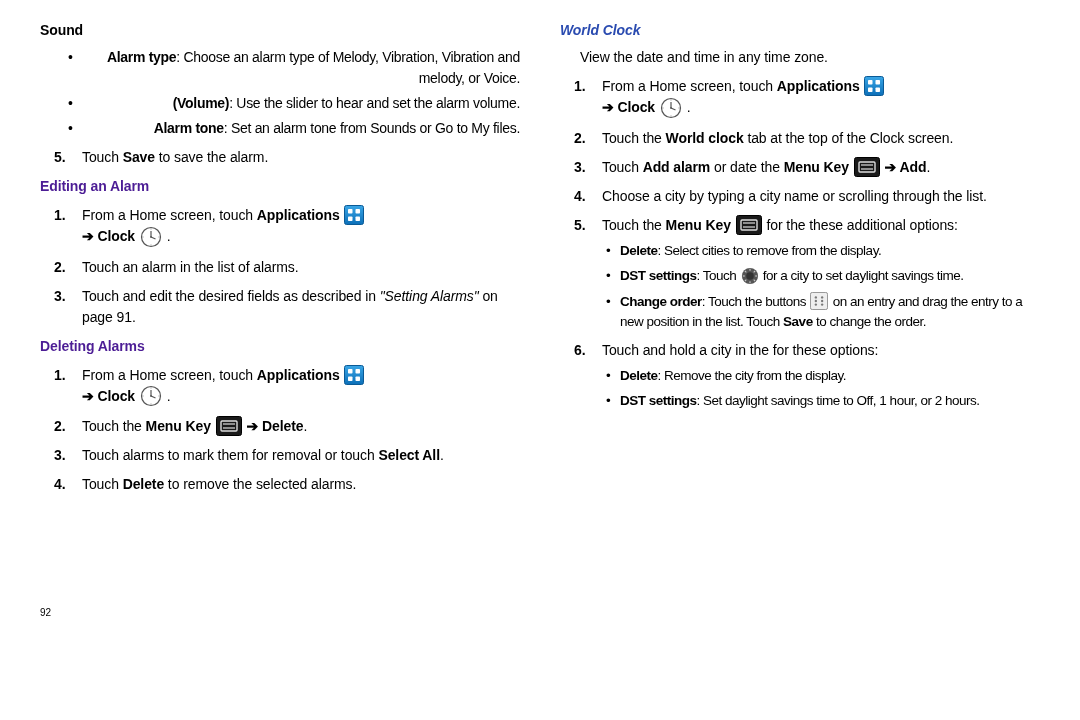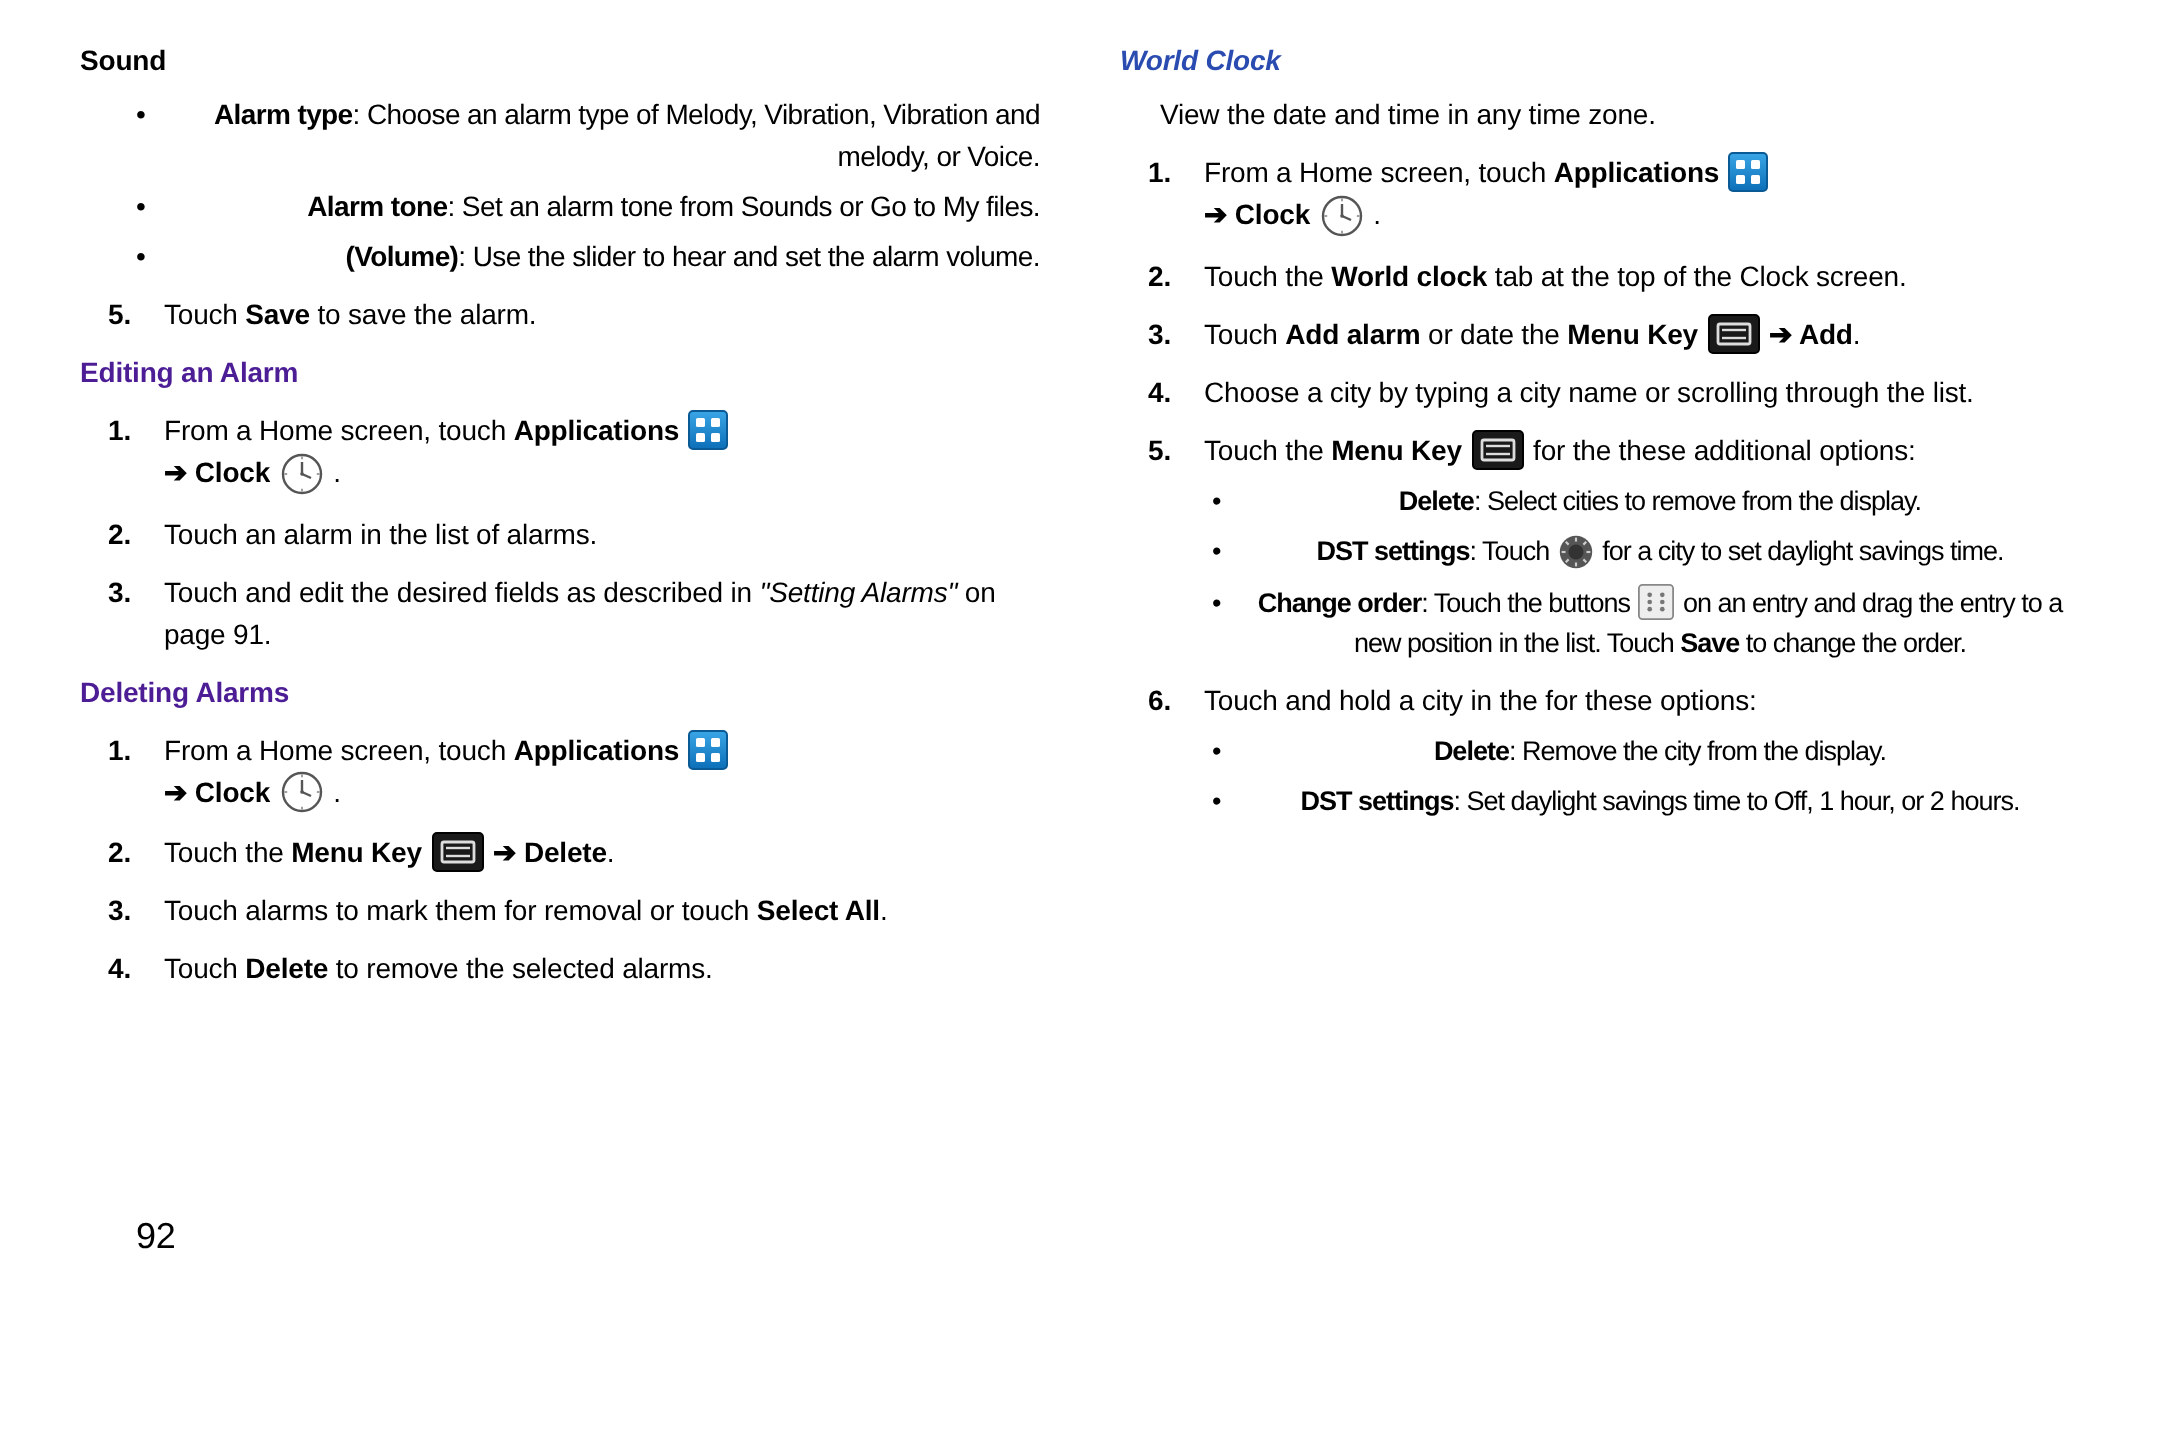--- a/index.html
+++ b/index.html
@@ -181,10 +181,10 @@
         <span class="b">Alarm type</span><span>: Choose an alarm type of Melody, Vibration, Vibration and melody, or Voice.</span>
       </li>
       <li>
+        <span class="b">(Volume)</span><span>: Use the slider to hear and set the alarm volume.</span>
+      </li>
+      <li>
         <span class="b">Alarm tone</span><span>: Set an alarm tone from Sounds or Go to My files.</span>
-      </li>
-      <li>
-        <span class="b">(Volume)</span><span>: Use the slider to hear and set the alarm volume.</span>
       </li>
     </ul>
 

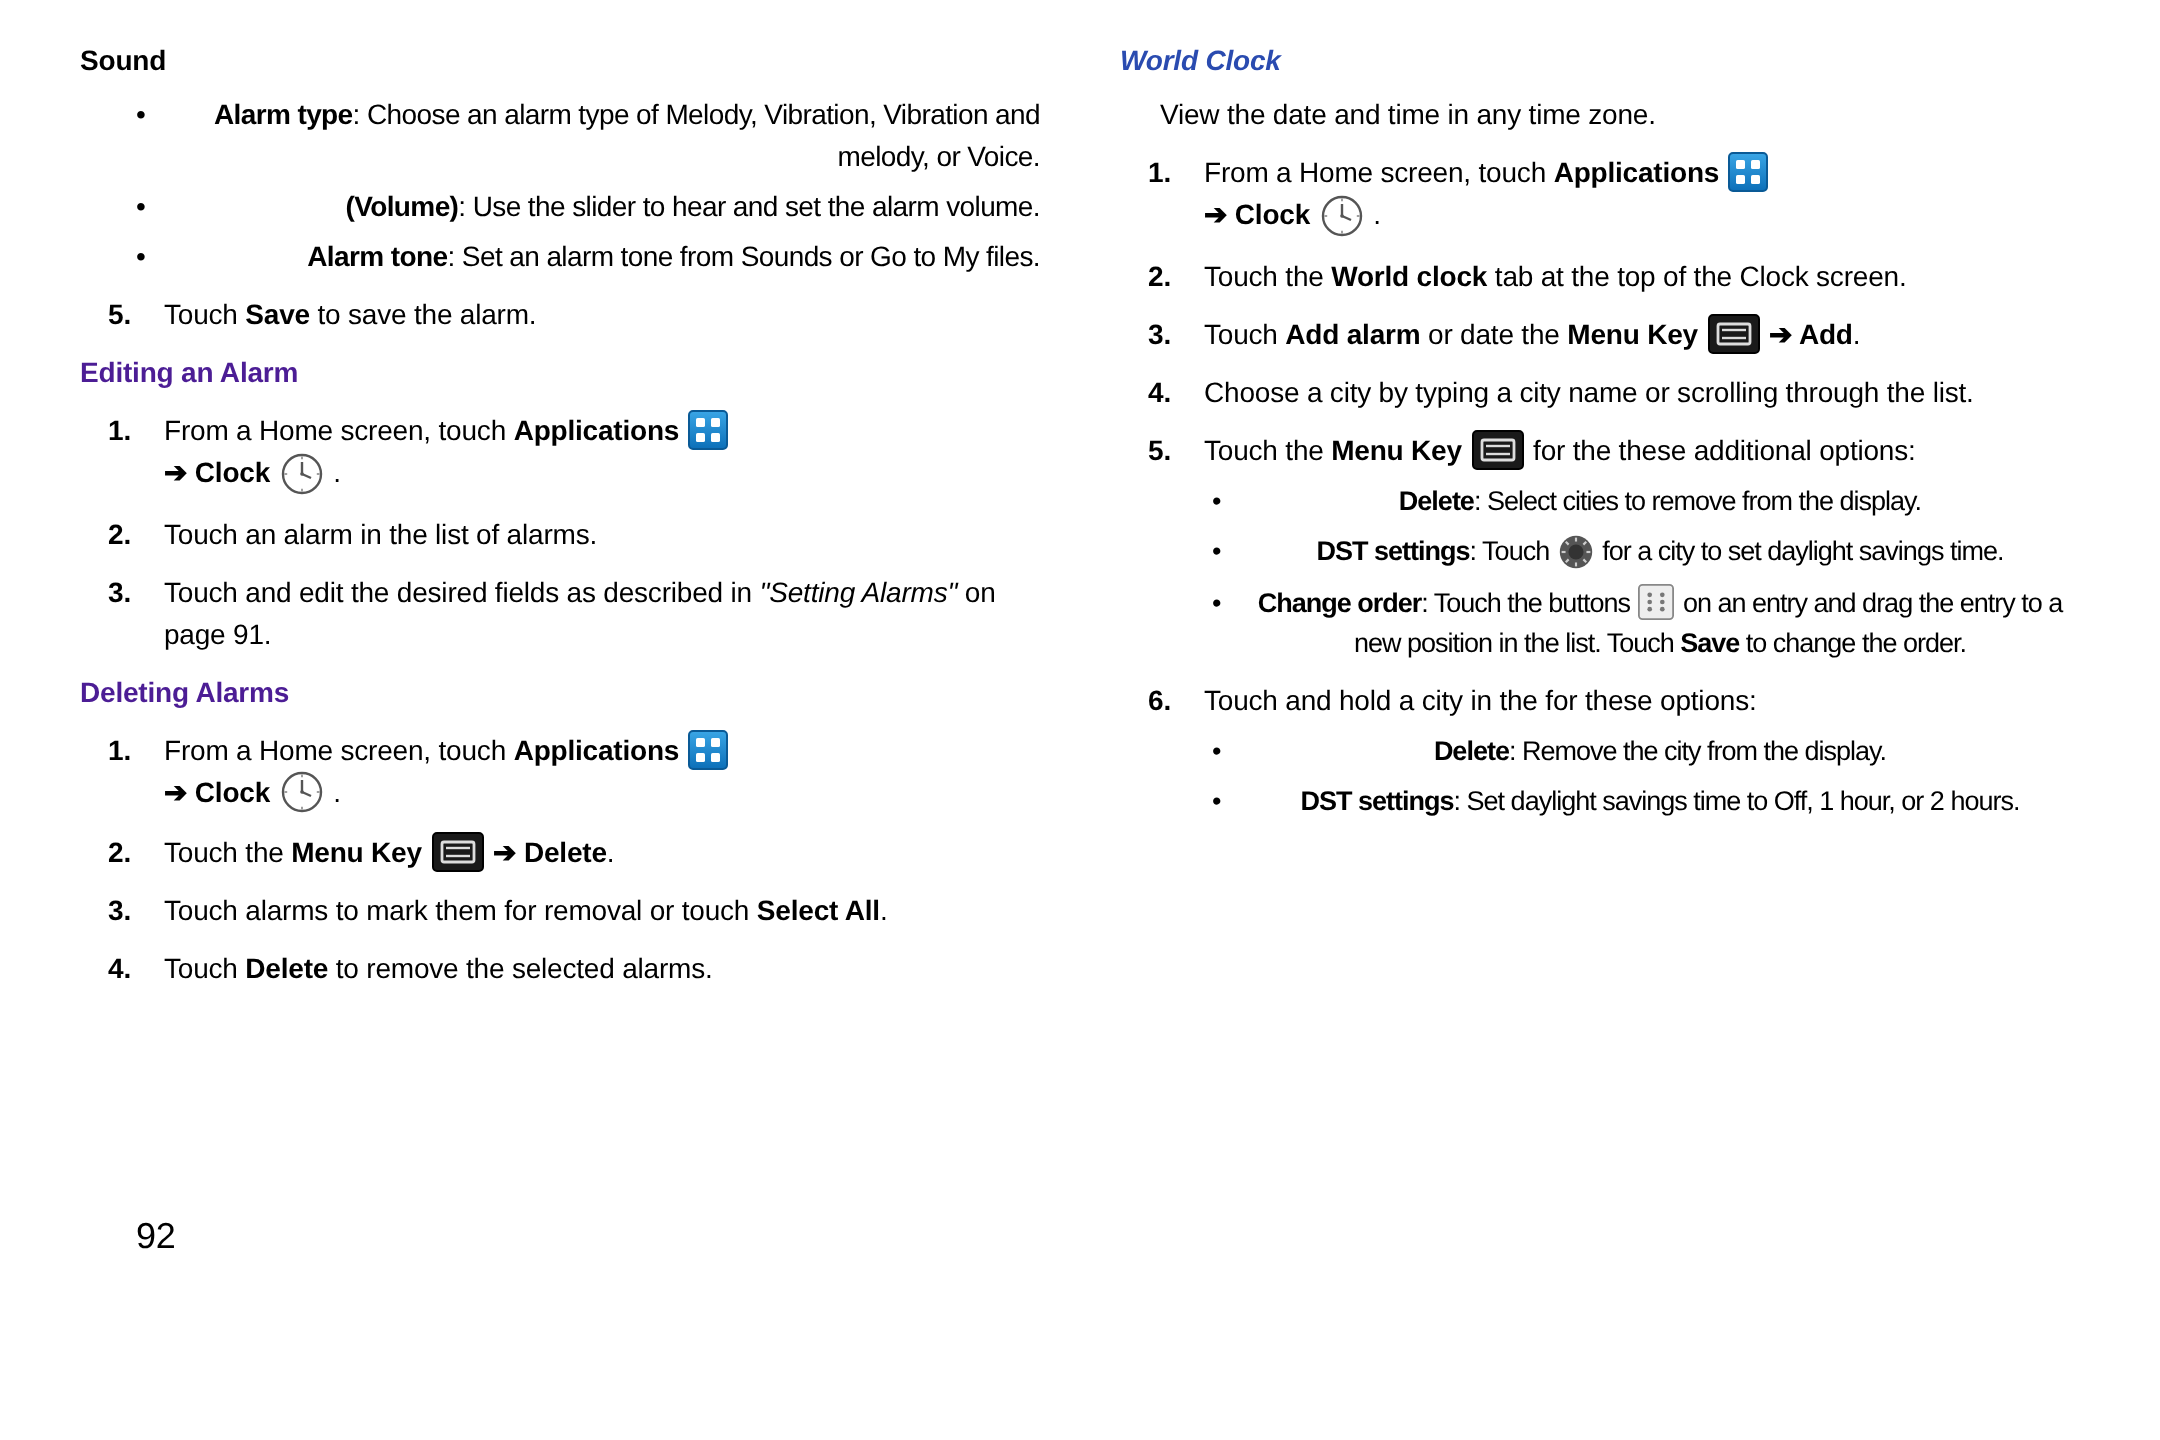--- a/index.html
+++ b/index.html
@@ -91,7 +91,7 @@
   .b { font-weight: bold; }
   .i { font-style: italic; }
   .condensed { letter-spacing: -0.3px; }
-  .condensed2 { letter-spacing: -0.5px; font-size:13.5px;text-align:center; }
+  .condensed2 { letter-spacing: -0.5px; font-size:13.5px; }
   .icon {
     display: inline-block;
     vertical-align: middle;

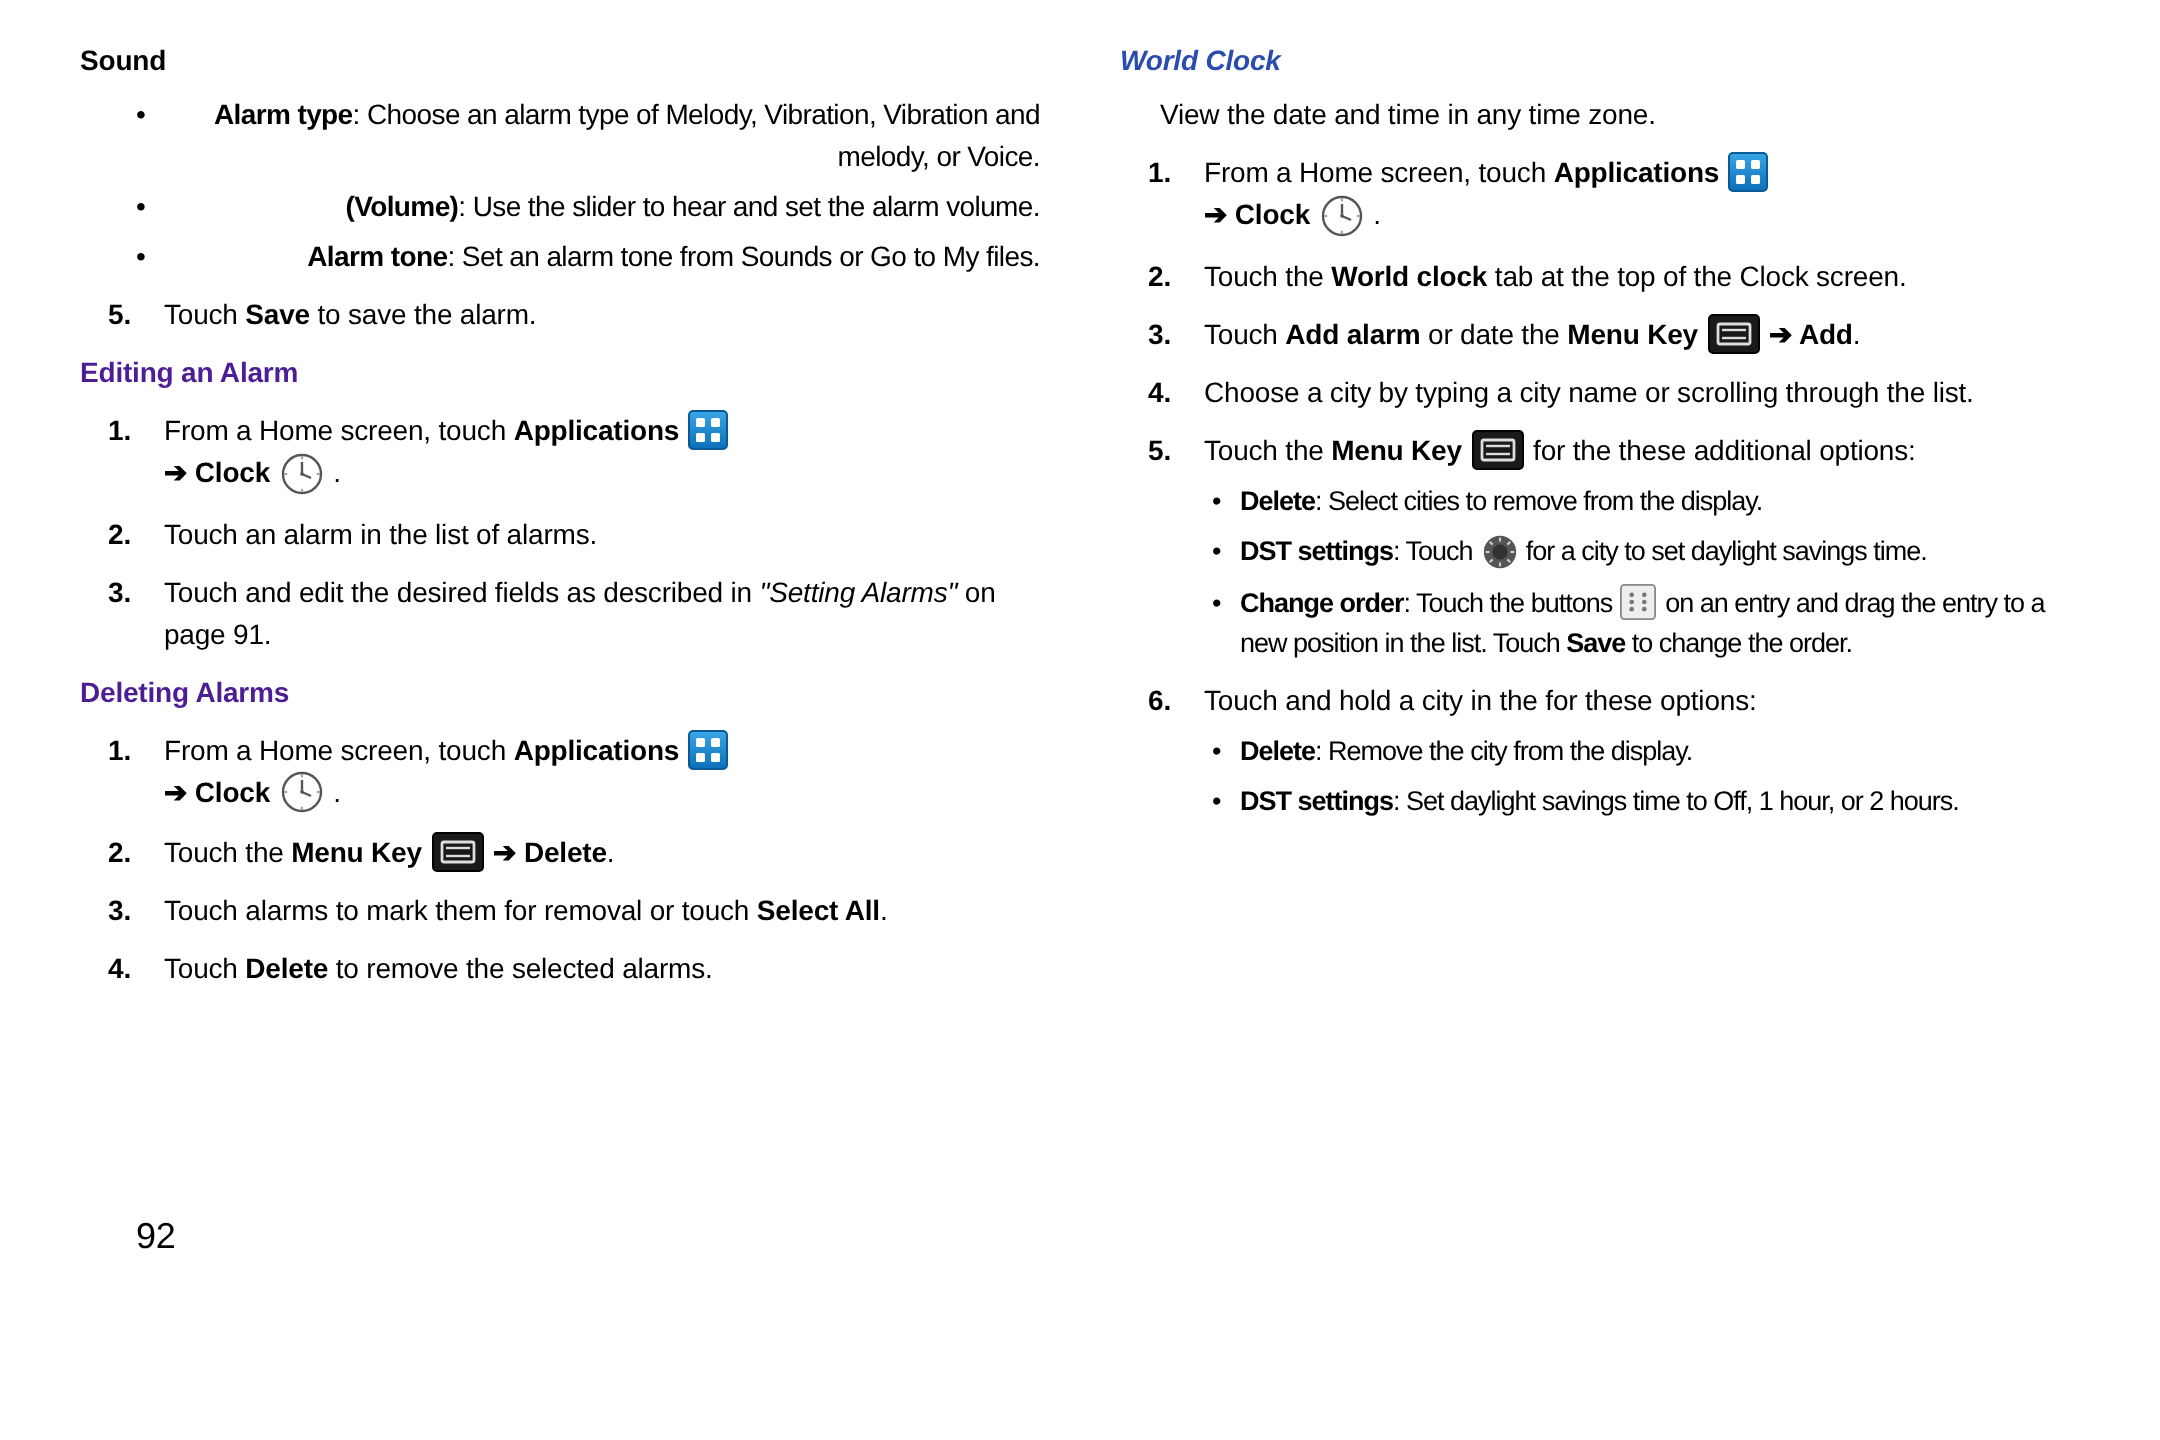--- a/index.html
+++ b/index.html
@@ -101,8 +101,7 @@
   }
   .page-num {
     margin-top: 110px;
-    font-size: 18px;
-    margin-left: 28px;
+    font-size: 10px;
   }
   svg { display:block; }
   .arrow { font-weight: bold; }

